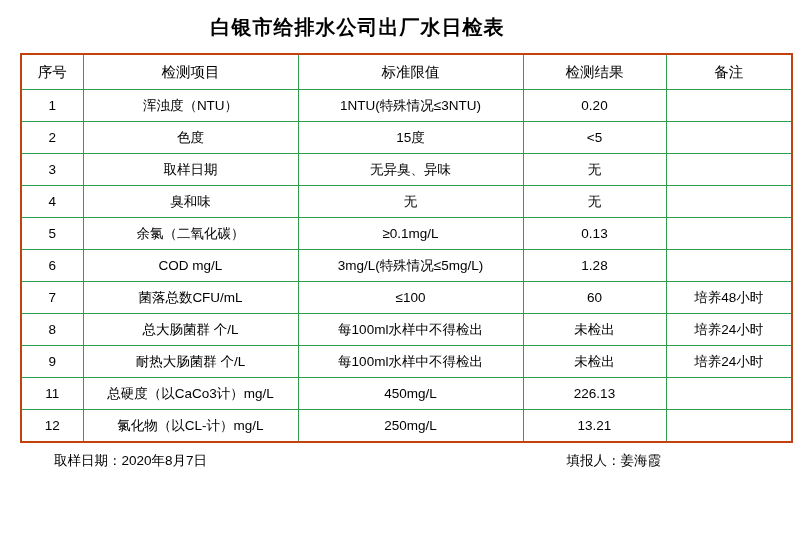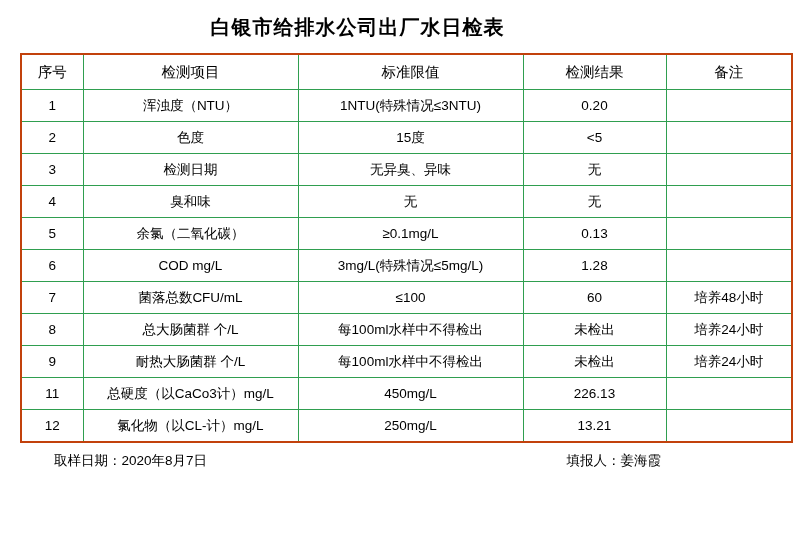--- a/index.html
+++ b/index.html
@@ -118,7 +118,7 @@
         </tr>
         <tr>
           <td>3</td>
-          <td class="cell-item">检测日期</td>
+          <td class="cell-item">取样日期</td>
           <td>无异臭、异味</td>
           <td>无</td>
           <td></td>

